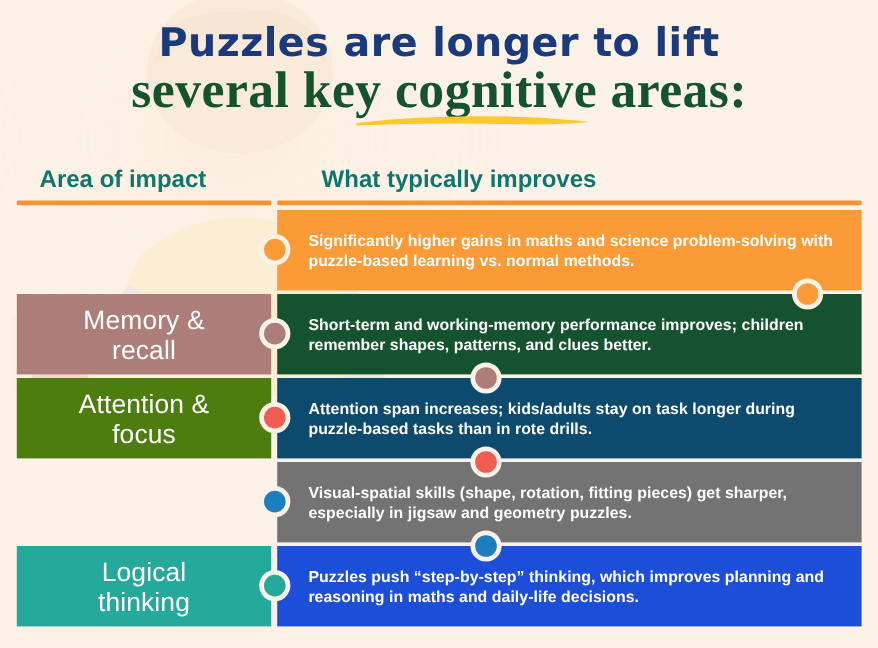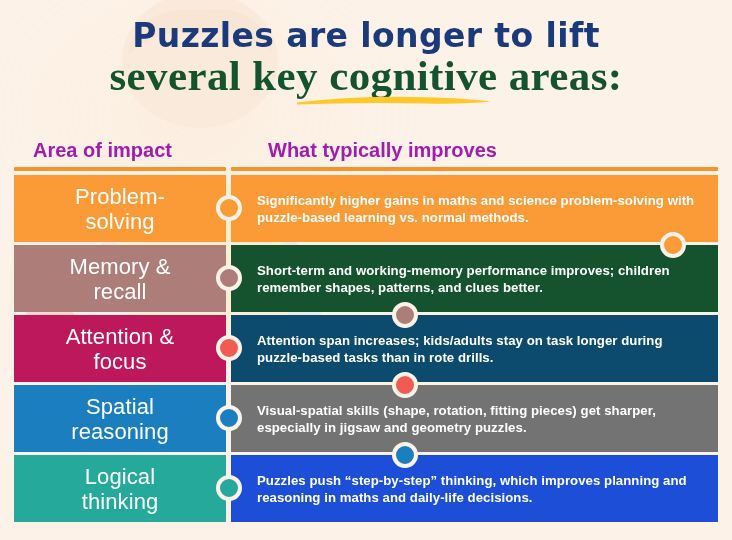--- a/index.html
+++ b/index.html
@@ -82,7 +82,7 @@
     font-weight: bold;
     font-size: 20px;
     line-height: 24px;
-    color: #a21caf;
+    color: #0f766e;
     white-space: nowrap;
   }
   .col-head.left  { left: 33px;  top: 0; }

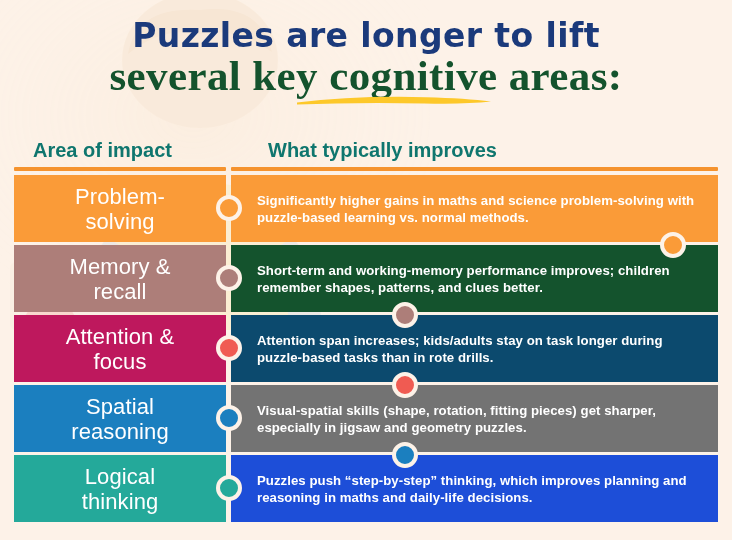--- a/index.html
+++ b/index.html
@@ -222,12 +222,6 @@
 
   <div class="rows" id="rows-container">
       <div class="row">
-        <div class="cell cell-label" style="background: rgb(250, 155, 56);">
-          <div class="label-text">
-            <div>Problem-</div>
-            <div>solving</div>
-          </div>
-        </div>
         <div class="cell cell-desc" style="background: rgb(250, 155, 56);">
           <div class="desc-text">Significantly higher gains in maths and science problem-solving with puzzle-based learning vs. normal methods.</div>
         </div>

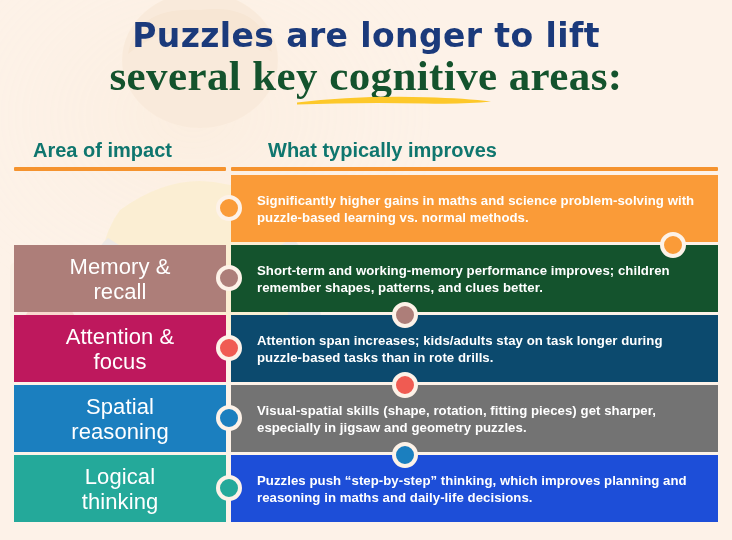--- a/index.html
+++ b/index.html
@@ -242,7 +242,7 @@
         <div class="knob-v" style="background: rgb(173, 126, 121);"></div>
       </div>
       <div class="row">
-        <div class="cell cell-label" style="background: #be185d;">
+        <div class="cell cell-label" style="background: #4d7c0f;">
           <div class="label-text">
             <div>Attention &amp;</div>
             <div>focus</div>

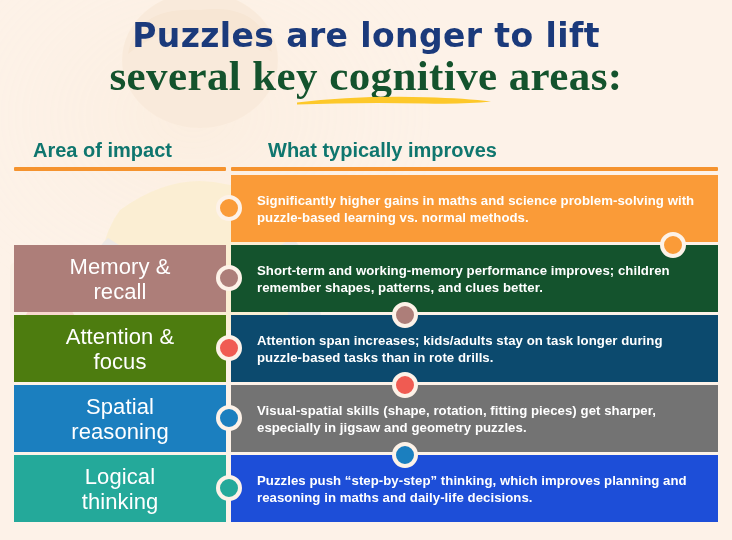--- a/index.html
+++ b/index.html
@@ -255,12 +255,6 @@
         <div class="knob-v" style="background: rgb(240, 91, 82);"></div>
       </div>
       <div class="row">
-        <div class="cell cell-label" style="background: rgb(27, 127, 191);">
-          <div class="label-text">
-            <div>Spatial</div>
-            <div>reasoning</div>
-          </div>
-        </div>
         <div class="cell cell-desc" style="background: #737373;">
           <div class="desc-text">Visual-spatial skills (shape, rotation, fitting pieces) get sharper, especially in jigsaw and geometry puzzles.</div>
         </div>

